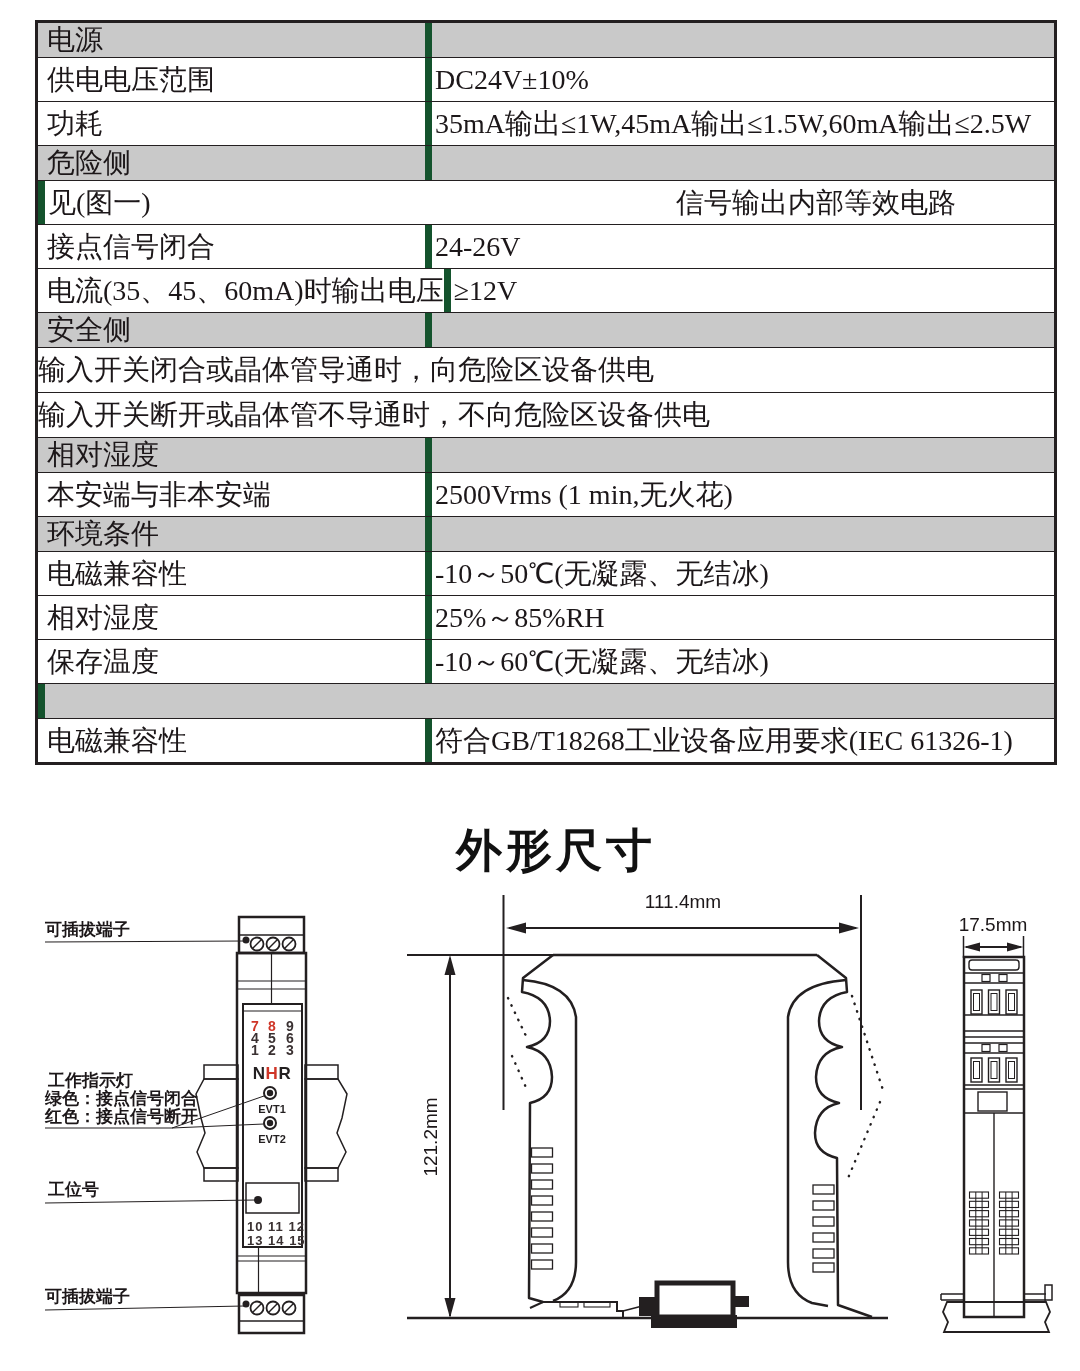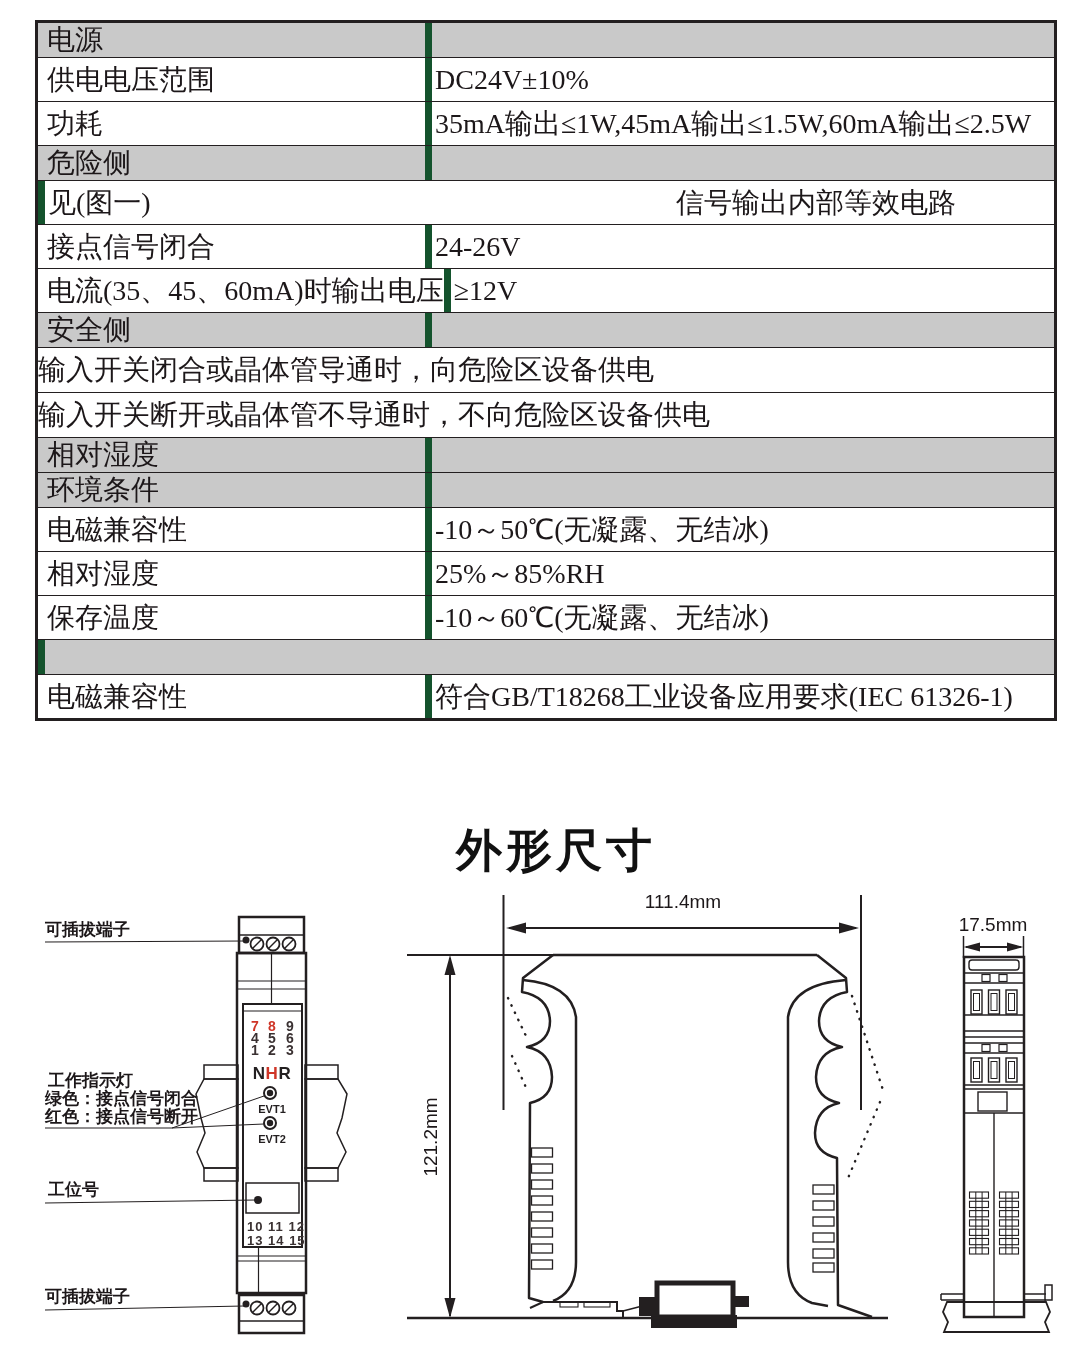--- a/index.html
+++ b/index.html
@@ -88,6 +88,10 @@
       <div class="cell label">相对湿度</div>
       <div class="cell value"></div>
     </div>
+    <div class="row item">
+      <div class="cell label">本安端与非本安端</div>
+      <div class="cell value">2500Vrms (1 min,无火花)</div>
+    </div>
     <div class="row section">
       <div class="cell label">环境条件</div>
       <div class="cell value"></div>

